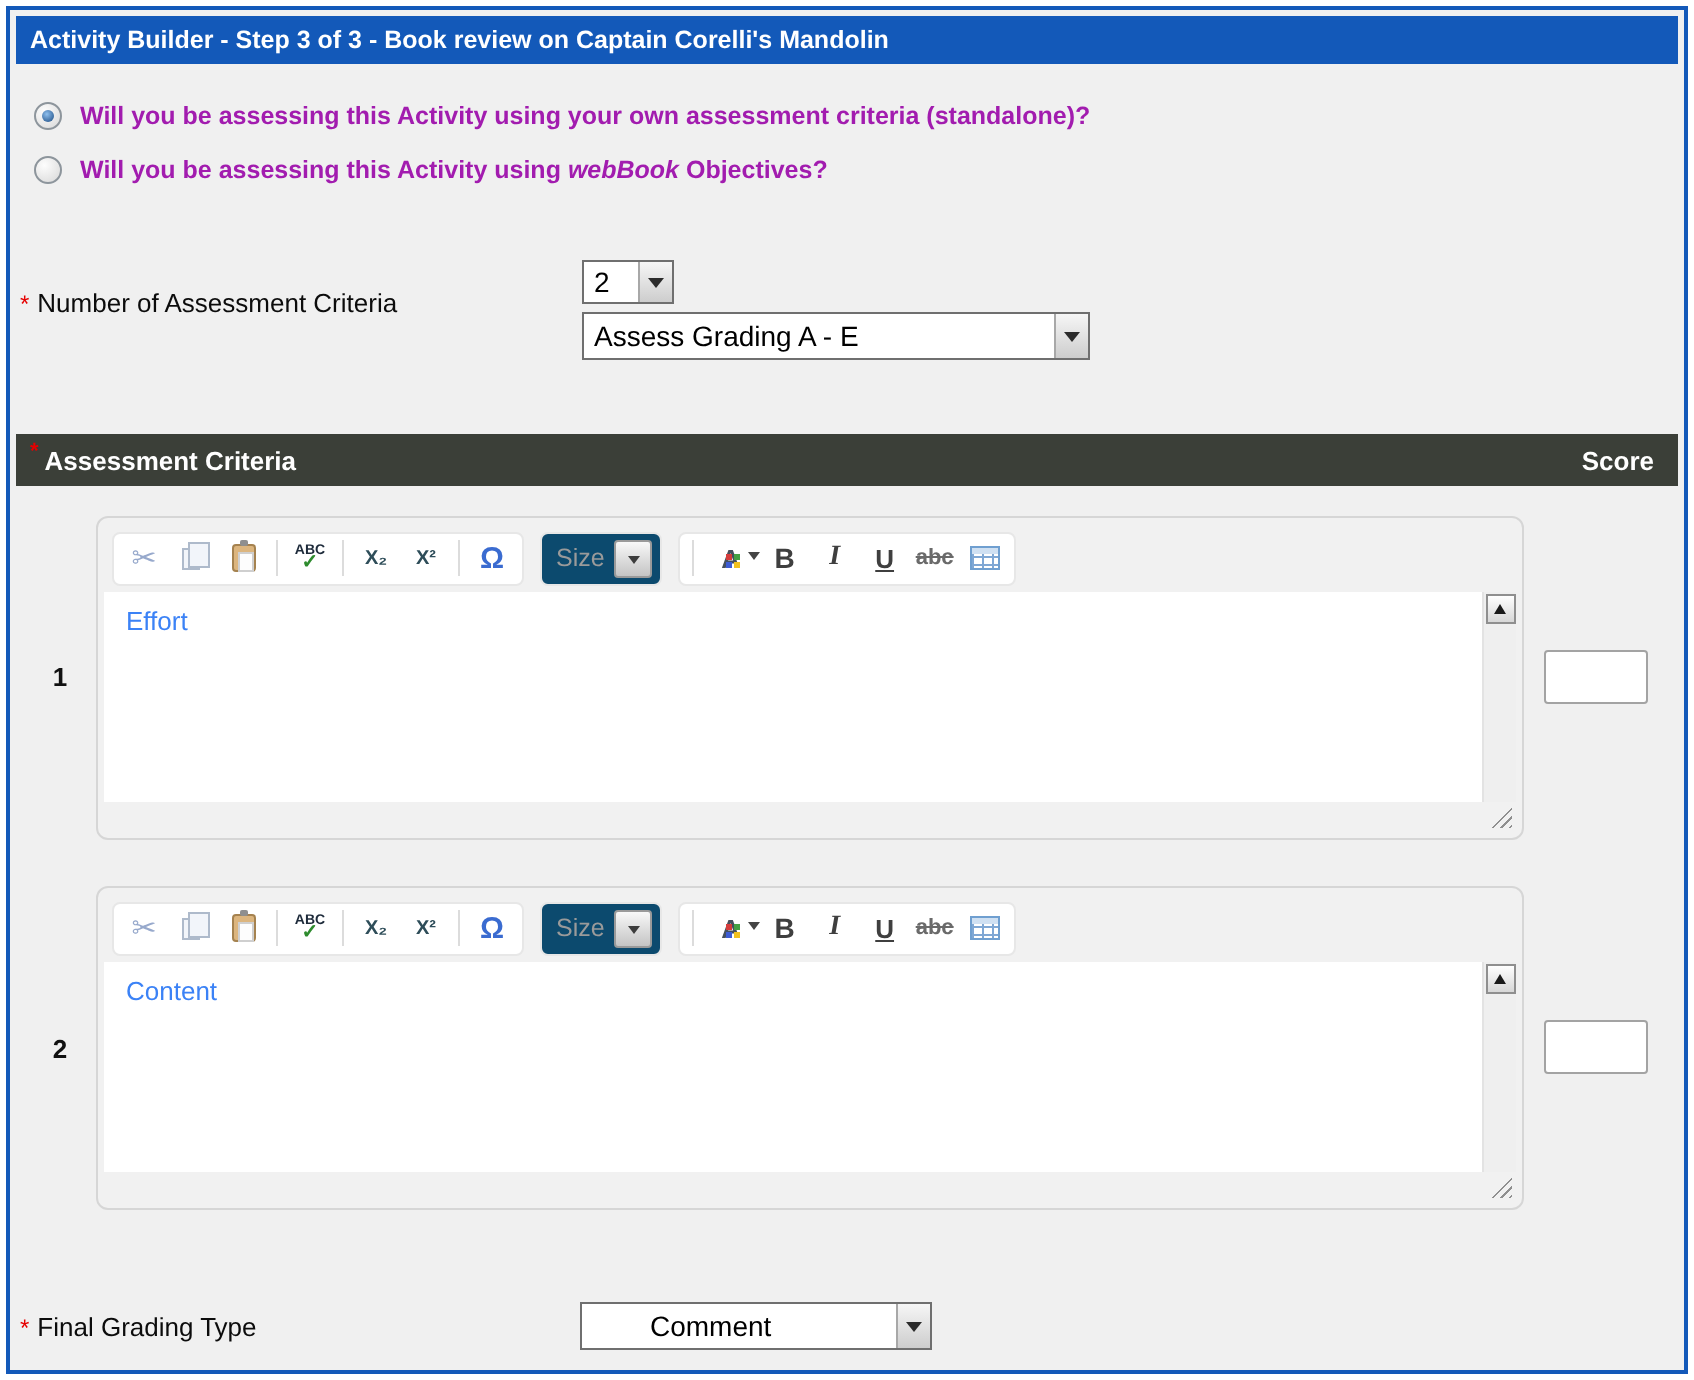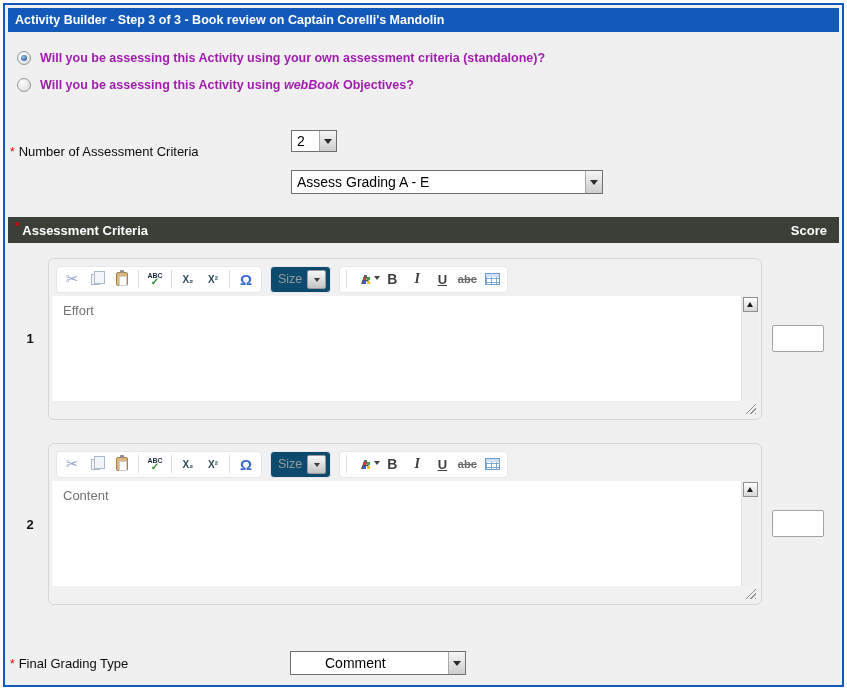--- a/index.html
+++ b/index.html
@@ -149,7 +149,7 @@
       <span class="b"></span>
     </div>
 
-    <div class="sel" style="left:286px; top:165px; width:312px; height:24px;">
+    <div class="sel" style="left:286px; top:151px; width:254px; height:24px;">
       <span class="v">Assess Grading A - E</span>
       <span class="b"></span>
     </div>

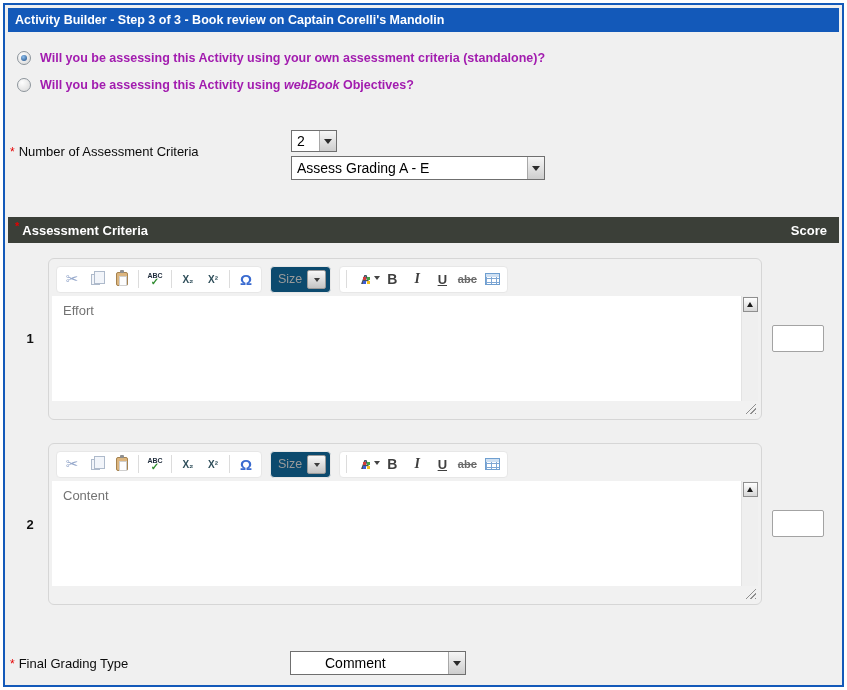--- a/index.html
+++ b/index.html
@@ -109,7 +109,7 @@
                background-size:100% 100%, 5px 4px, 5px 4px; }
 
   .ebody { display:flex; height:105px; }
-  .econtent { flex:1; background:#fff; padding:7px 11px; font-size:13px; color:#737373; }
+  .econtent { flex:1; background:#fff; padding:7px 11px; font-size:13px; color:#3b82f6; }
   .escroll { width:17px; background:#efefef; border-left:1px solid #e3e3e3; display:flex;
              flex-direction:column; align-items:center; padding-top:1px; }
   .scroll-up { width:15px; height:15px; background:linear-gradient(#fefefe,#d7d7d7);

